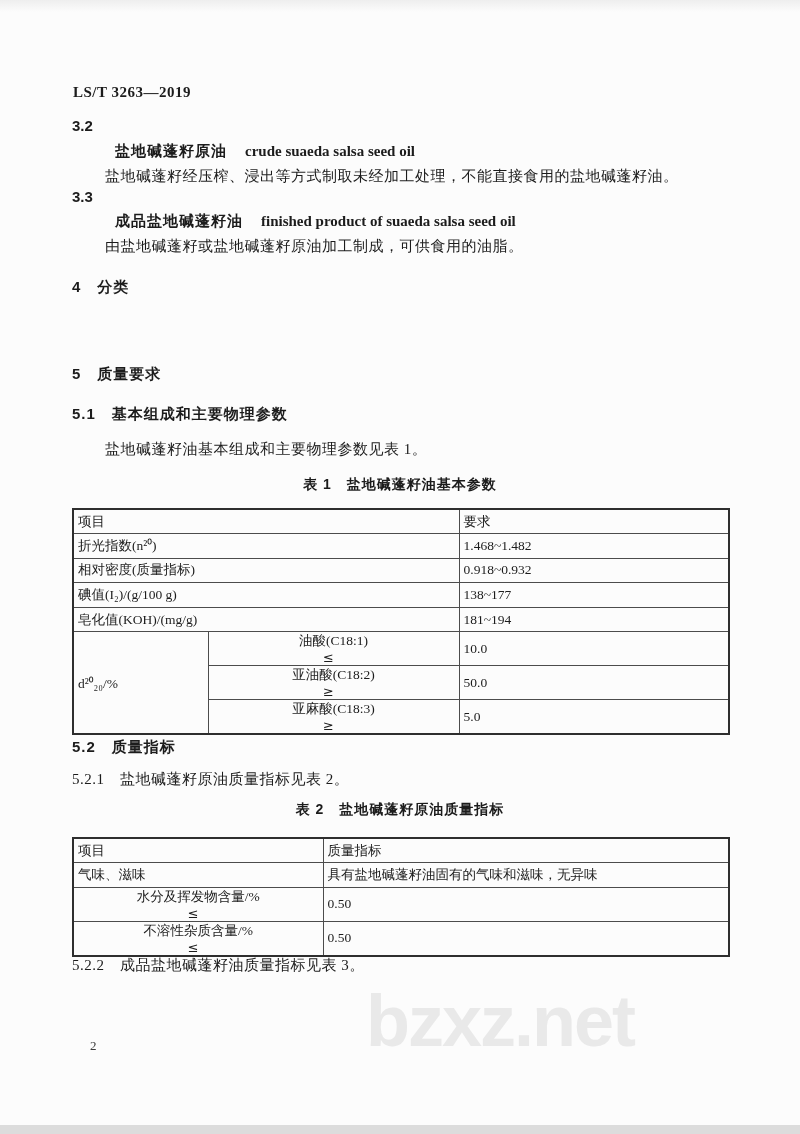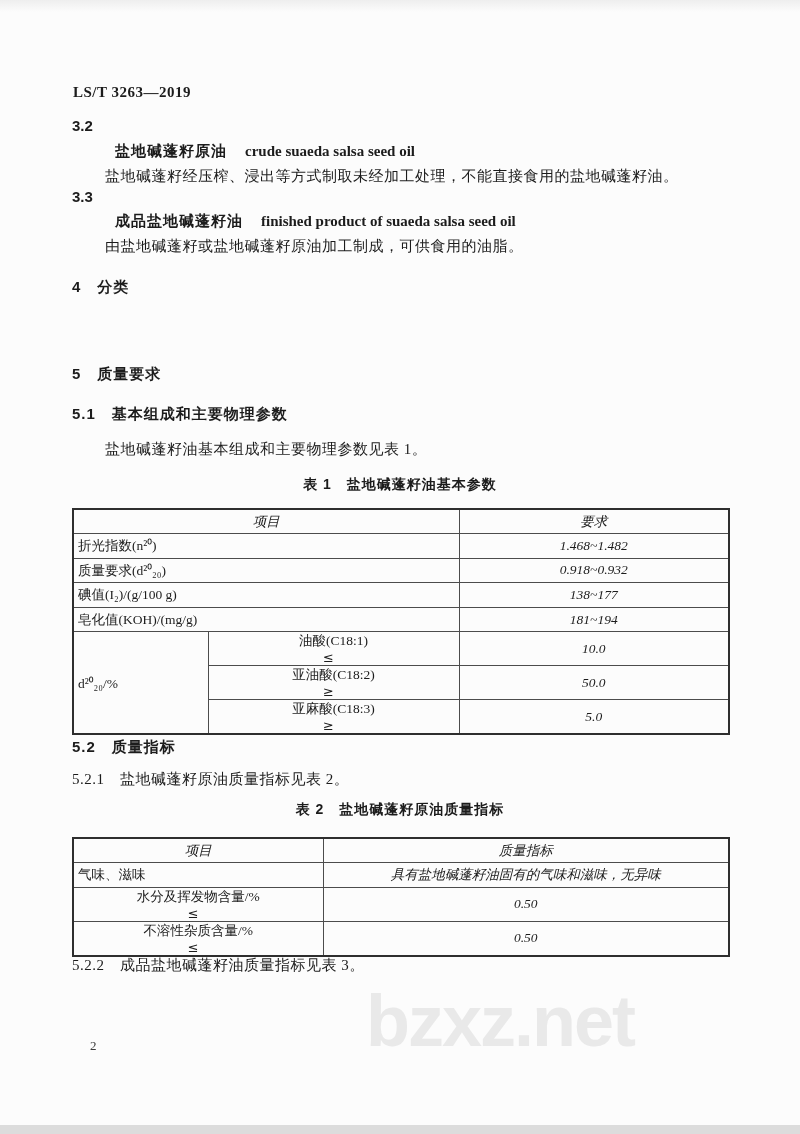--- a/index.html
+++ b/index.html
@@ -36,7 +36,7 @@
     overflow:hidden;
   }
   table.std{border:2px solid #2e2e2e;}
-  td.c{text-align:center;font-style:italic;}
+  td.c{}
   td.item{padding-left:12px;}
   .opcell{display:flex;justify-content:space-between;align-items:center;flex-direction:column;}
   .opcell .op{margin-right:10px;font-family:"DejaVu Sans", sans-serif;font-size:13px;}

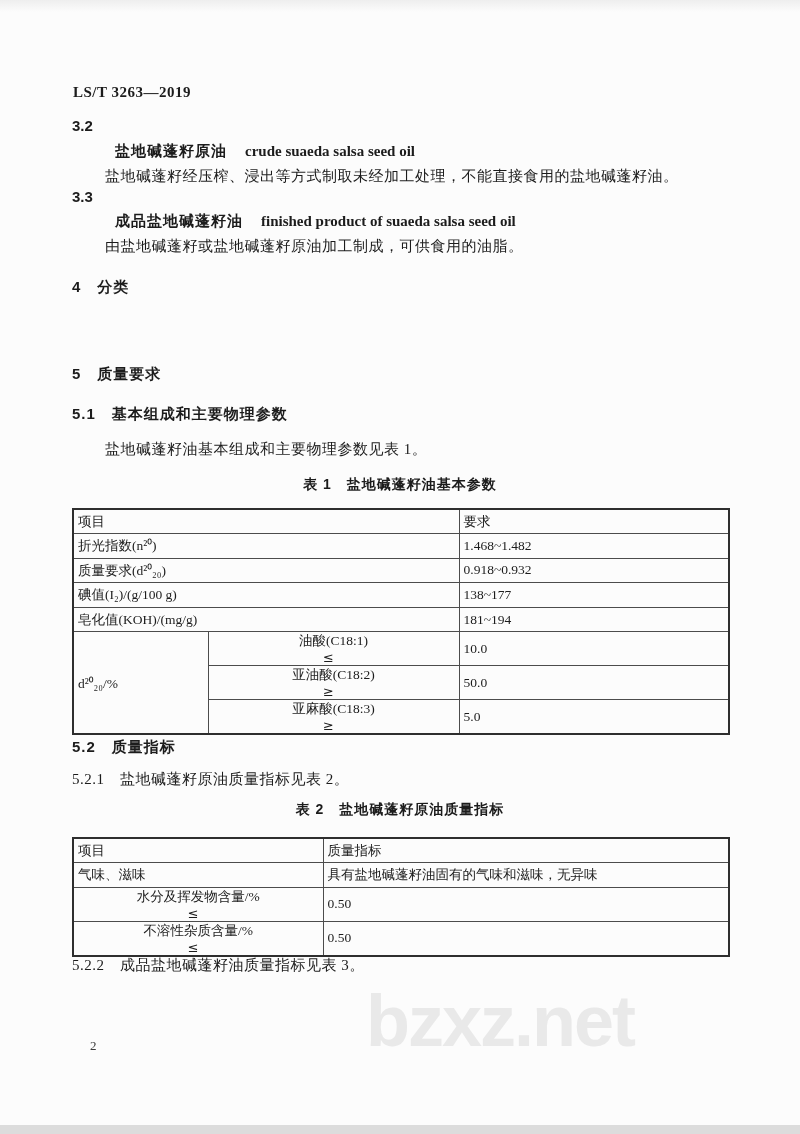--- a/index.html
+++ b/index.html
@@ -94,7 +94,7 @@
       <td class="c">1.468~1.482</td>
     </tr>
     <tr>
-      <td colspan="2" class="item">质量要求(d²⁰₂₀)</td>
+      <td colspan="2" class="item">相对密度(质量指标)</td>
       <td class="c">0.918~0.932</td>
     </tr>
     <tr>

